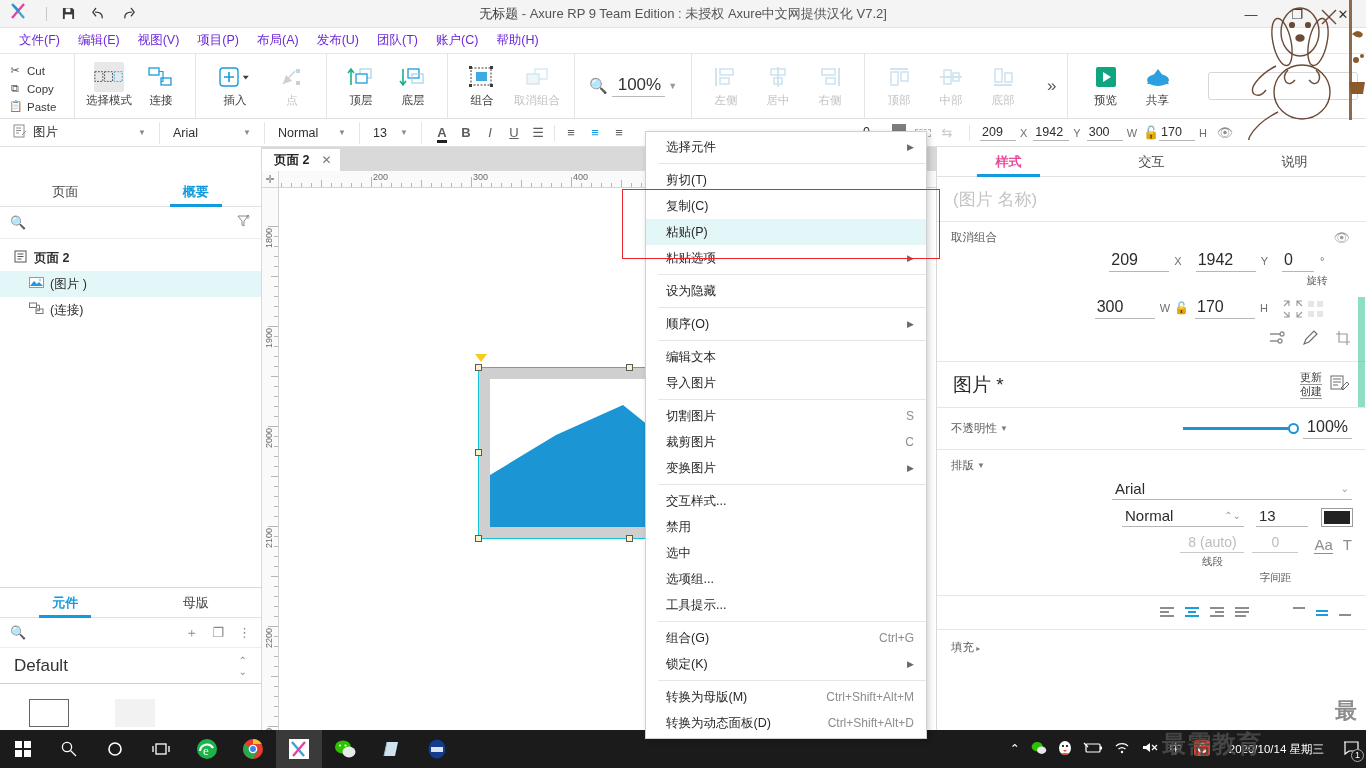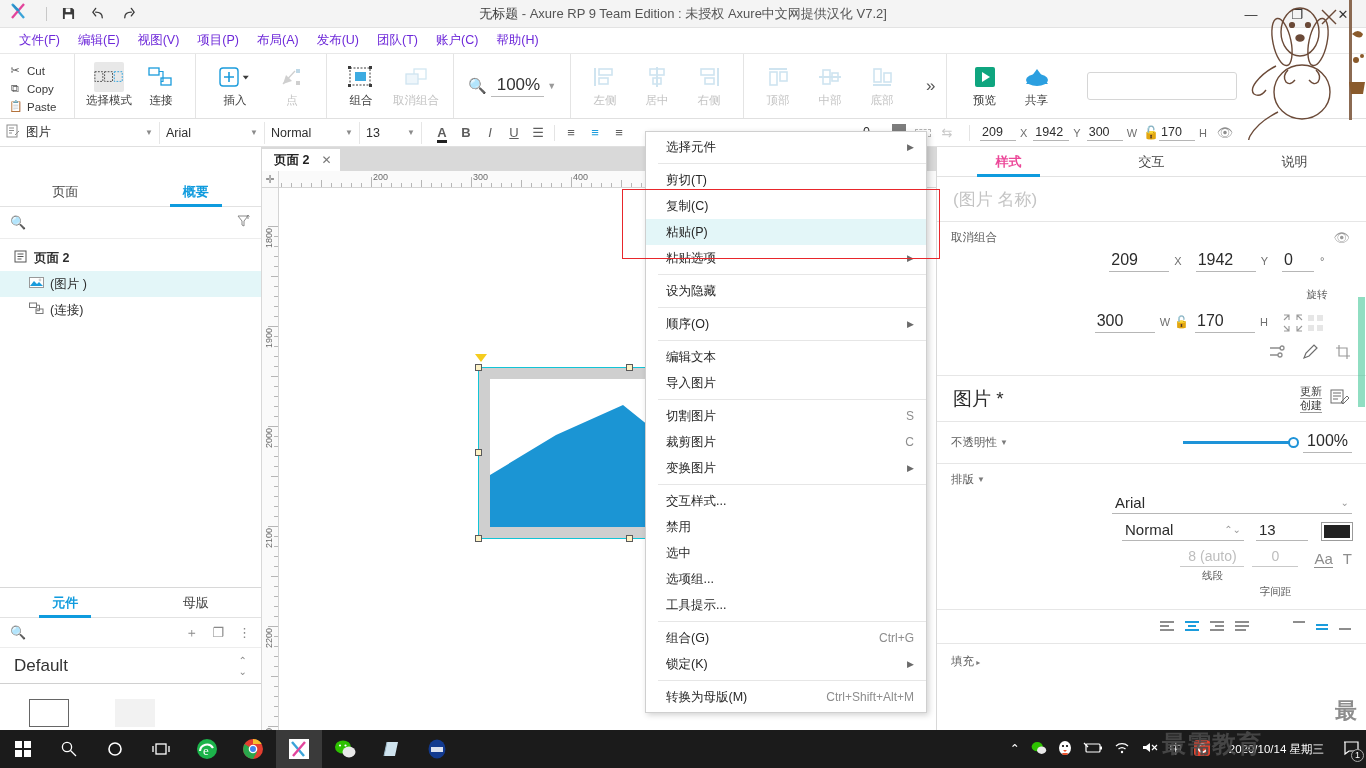--- a/index.html
+++ b/index.html
@@ -328,6 +328,28 @@
       </div>
     </div>
 
+    <div class="tgroup">
+      <div class="tbtn">
+        <span class="ic">
+          <svg width="28" height="22" viewBox="0 0 28 22">
+            <path d="M4 19V4M1 7l3-4 3 4" stroke="#19b18b" stroke-width="1.6" fill="none"></path>
+            <rect x="13" y="3" width="11" height="9" fill="none" stroke="#9fd4ea" stroke-width="1.2"></rect>
+            <rect x="9" y="8" width="11" height="9" fill="#fff" stroke="#1b9cdc" stroke-width="1.3"></rect>
+          </svg>
+        </span>
+        <span class="lb">顶层</span>
+      </div>
+      <div class="tbtn">
+        <span class="ic">
+          <svg width="28" height="22" viewBox="0 0 28 22">
+            <path d="M4 3v15M1 15l3 4 3-4" stroke="#19b18b" stroke-width="1.6" fill="none"></path>
+            <rect x="9" y="3" width="11" height="9" fill="#fff" stroke="#1b9cdc" stroke-width="1.3"></rect>
+            <rect x="13" y="8" width="11" height="9" fill="none" stroke="#9fd4ea" stroke-width="1.2"></rect>
+          </svg>
+        </span>
+        <span class="lb">底层</span>
+      </div>
+    </div>
 
     <div class="tgroup">
       <div class="tbtn">

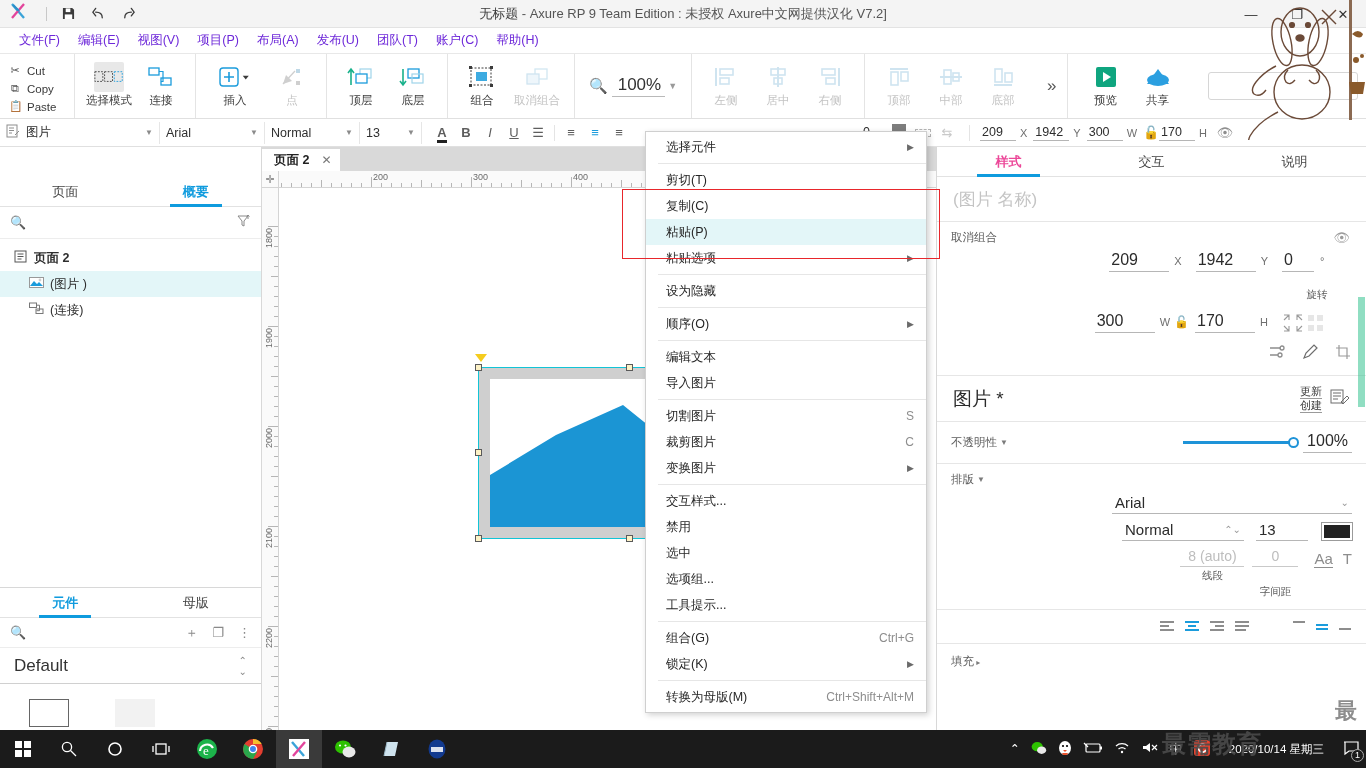--- a/index.html
+++ b/index.html
@@ -78,7 +78,7 @@
     background:#fff; border-bottom:1px solid #e0e0e0;
     display:flex; align-items:center; font-size:12.5px; color:#333;
   }
-  .fsel { display:flex; align-items:center; height:22px; border-right:1px solid #e6e6e6; padding:0 6px;}
+  .fsel { display:flex; align-items:center; height:22px; border-right:1px solid #e6e6e6; padding:0 13px;}
   .fsel .val { color:#2f2f2f; }
   .fsel .ar { margin-left:auto; color:#8b8b8b; font-size:8px; padding-left:8px;}
   .fb-ico { width:24px; text-align:center; color:#5e5e5e; font-size:13px; }

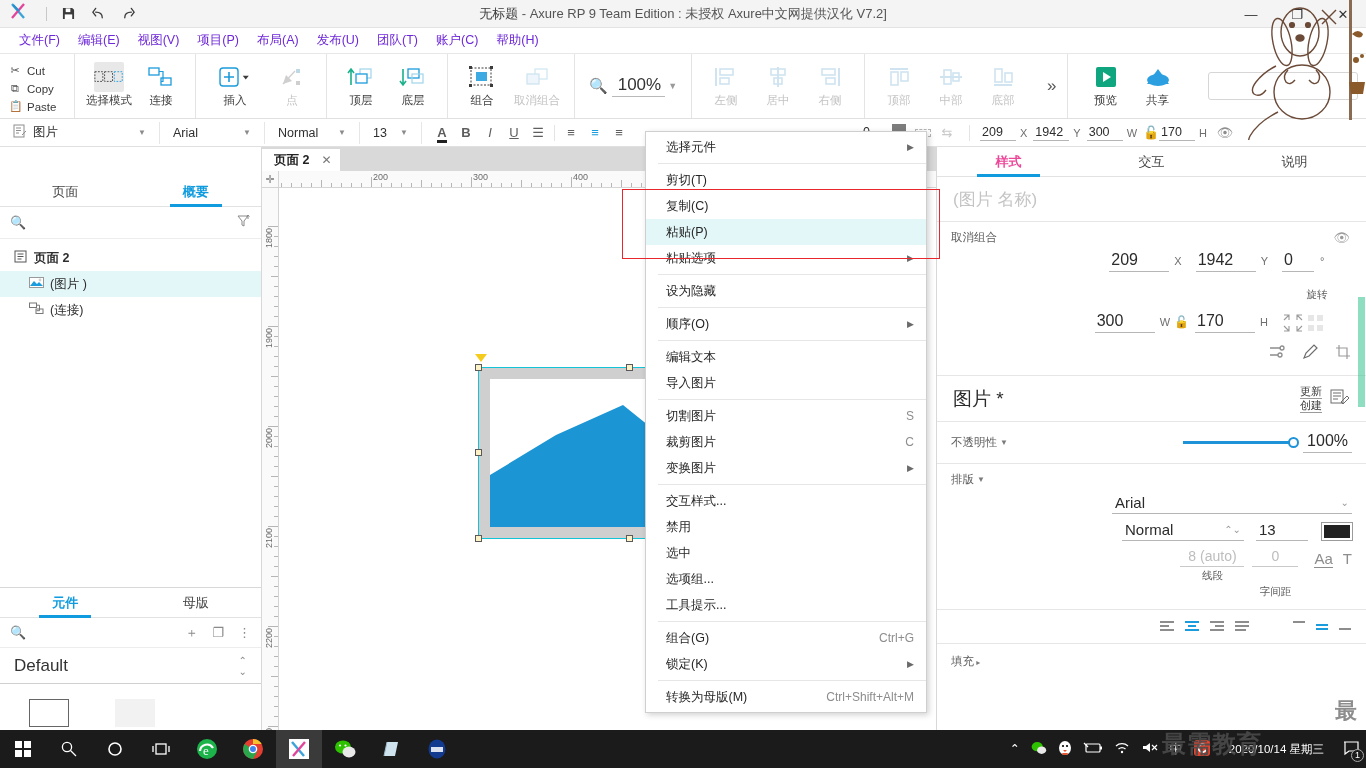--- a/index.html
+++ b/index.html
@@ -170,7 +170,7 @@
   .pf { display:flex; align-items:baseline; }
   .pf .inp { width:60px; border-bottom:1px solid #b6b6b6; font-size:16px; color:#2b2b2b; padding:0 2px 2px 2px;}
   .pf .lb { font-size:11px; color:#6f6f6f; margin:0 14px 0 5px;}
-  .rotlab { font-size:10.5px; color:#5d5d5d; text-align:center; margin-top:16px;}
+  .rotlab { font-size:10.5px; color:#5d5d5d; text-align:center; margin-top:2px;}
   .styrow { display:flex; align-items:center; height:46px; border-bottom:1px solid #e6e6e6; padding:0 16px;}
   .styname { font-size:19px; color:#2b2b2b; }
   .upd { margin-left:auto; text-align:center; font-size:11px; color:#3b3b3b; line-height:13px;}

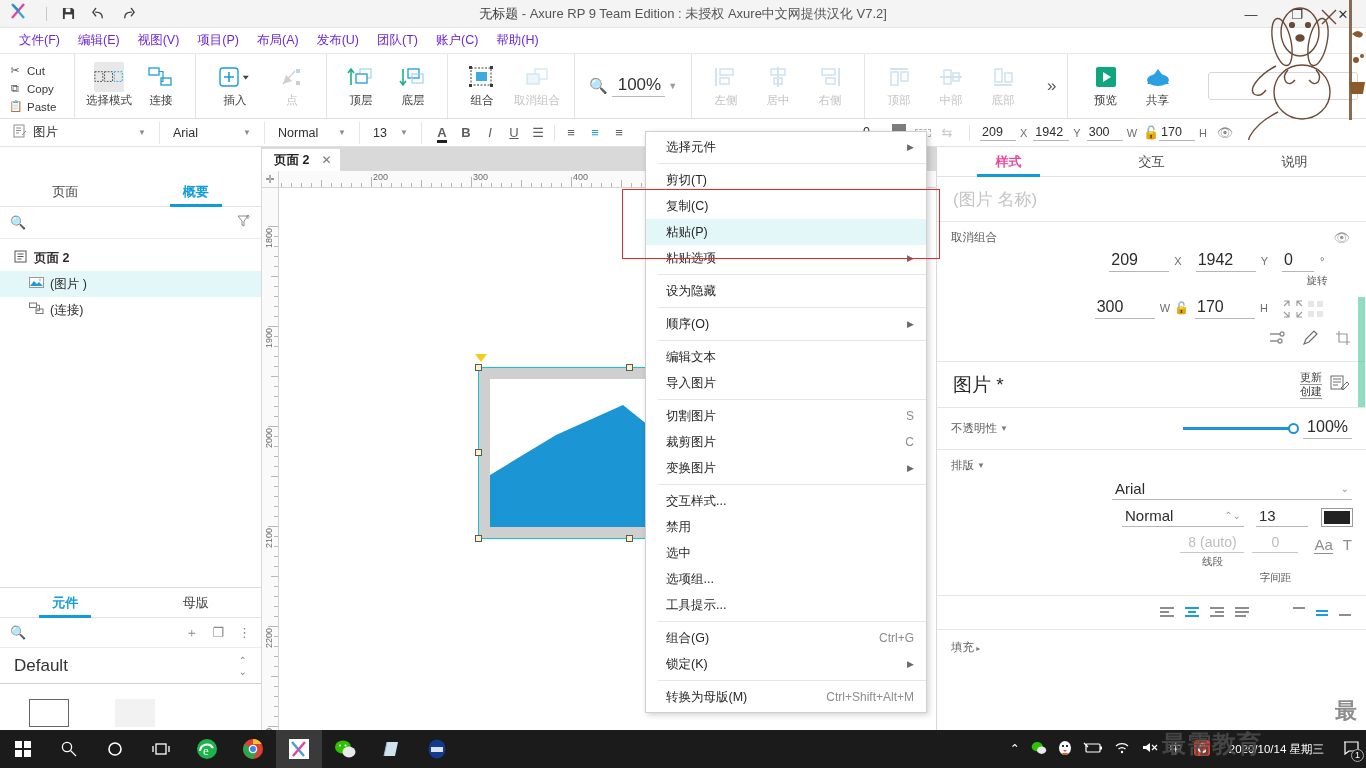--- a/index.html
+++ b/index.html
@@ -858,6 +858,10 @@
         <span>转换为母版(M)</span>
         <span class="sc">Ctrl+Shift+Alt+M</span>
       </div>
+      <div class="ctxitem">
+        <span>转换为动态面板(D)</span>
+        <span class="sc">Ctrl+Shift+Alt+D</span>
+      </div>
     </div>
   <div class="redbox" style="left:622px; top:189px; width:318px; height:70px;"></div>
 

